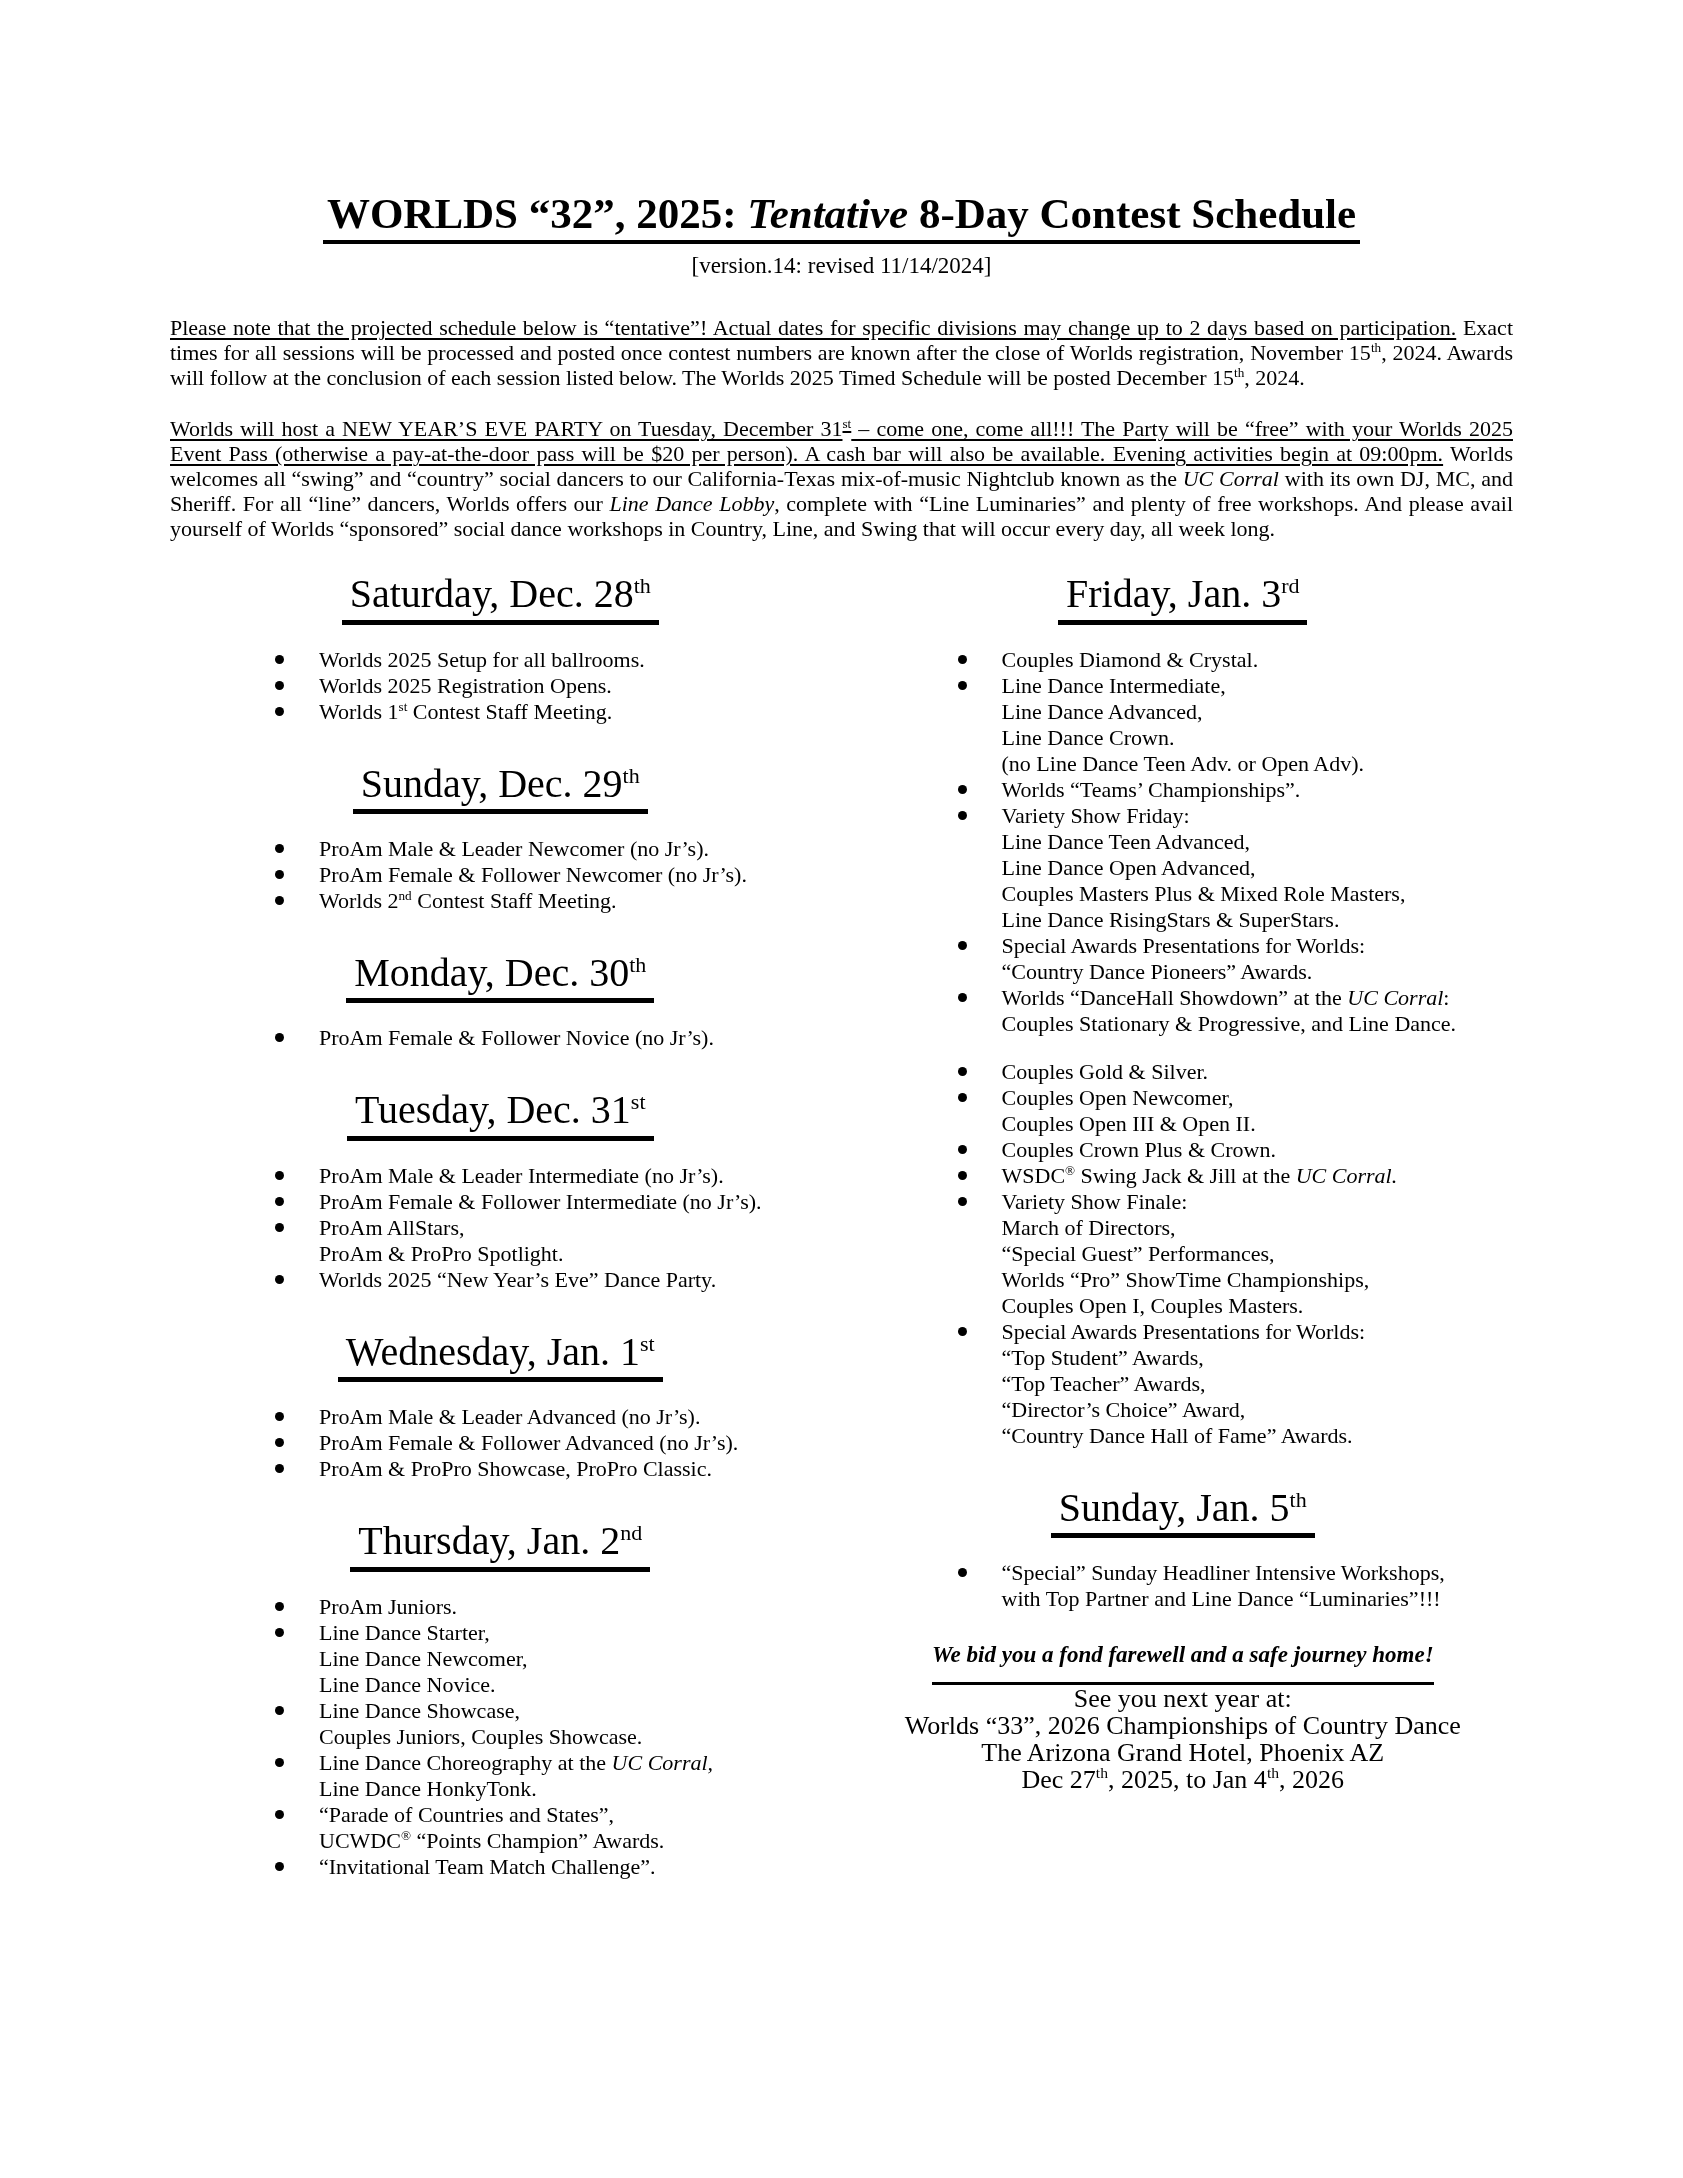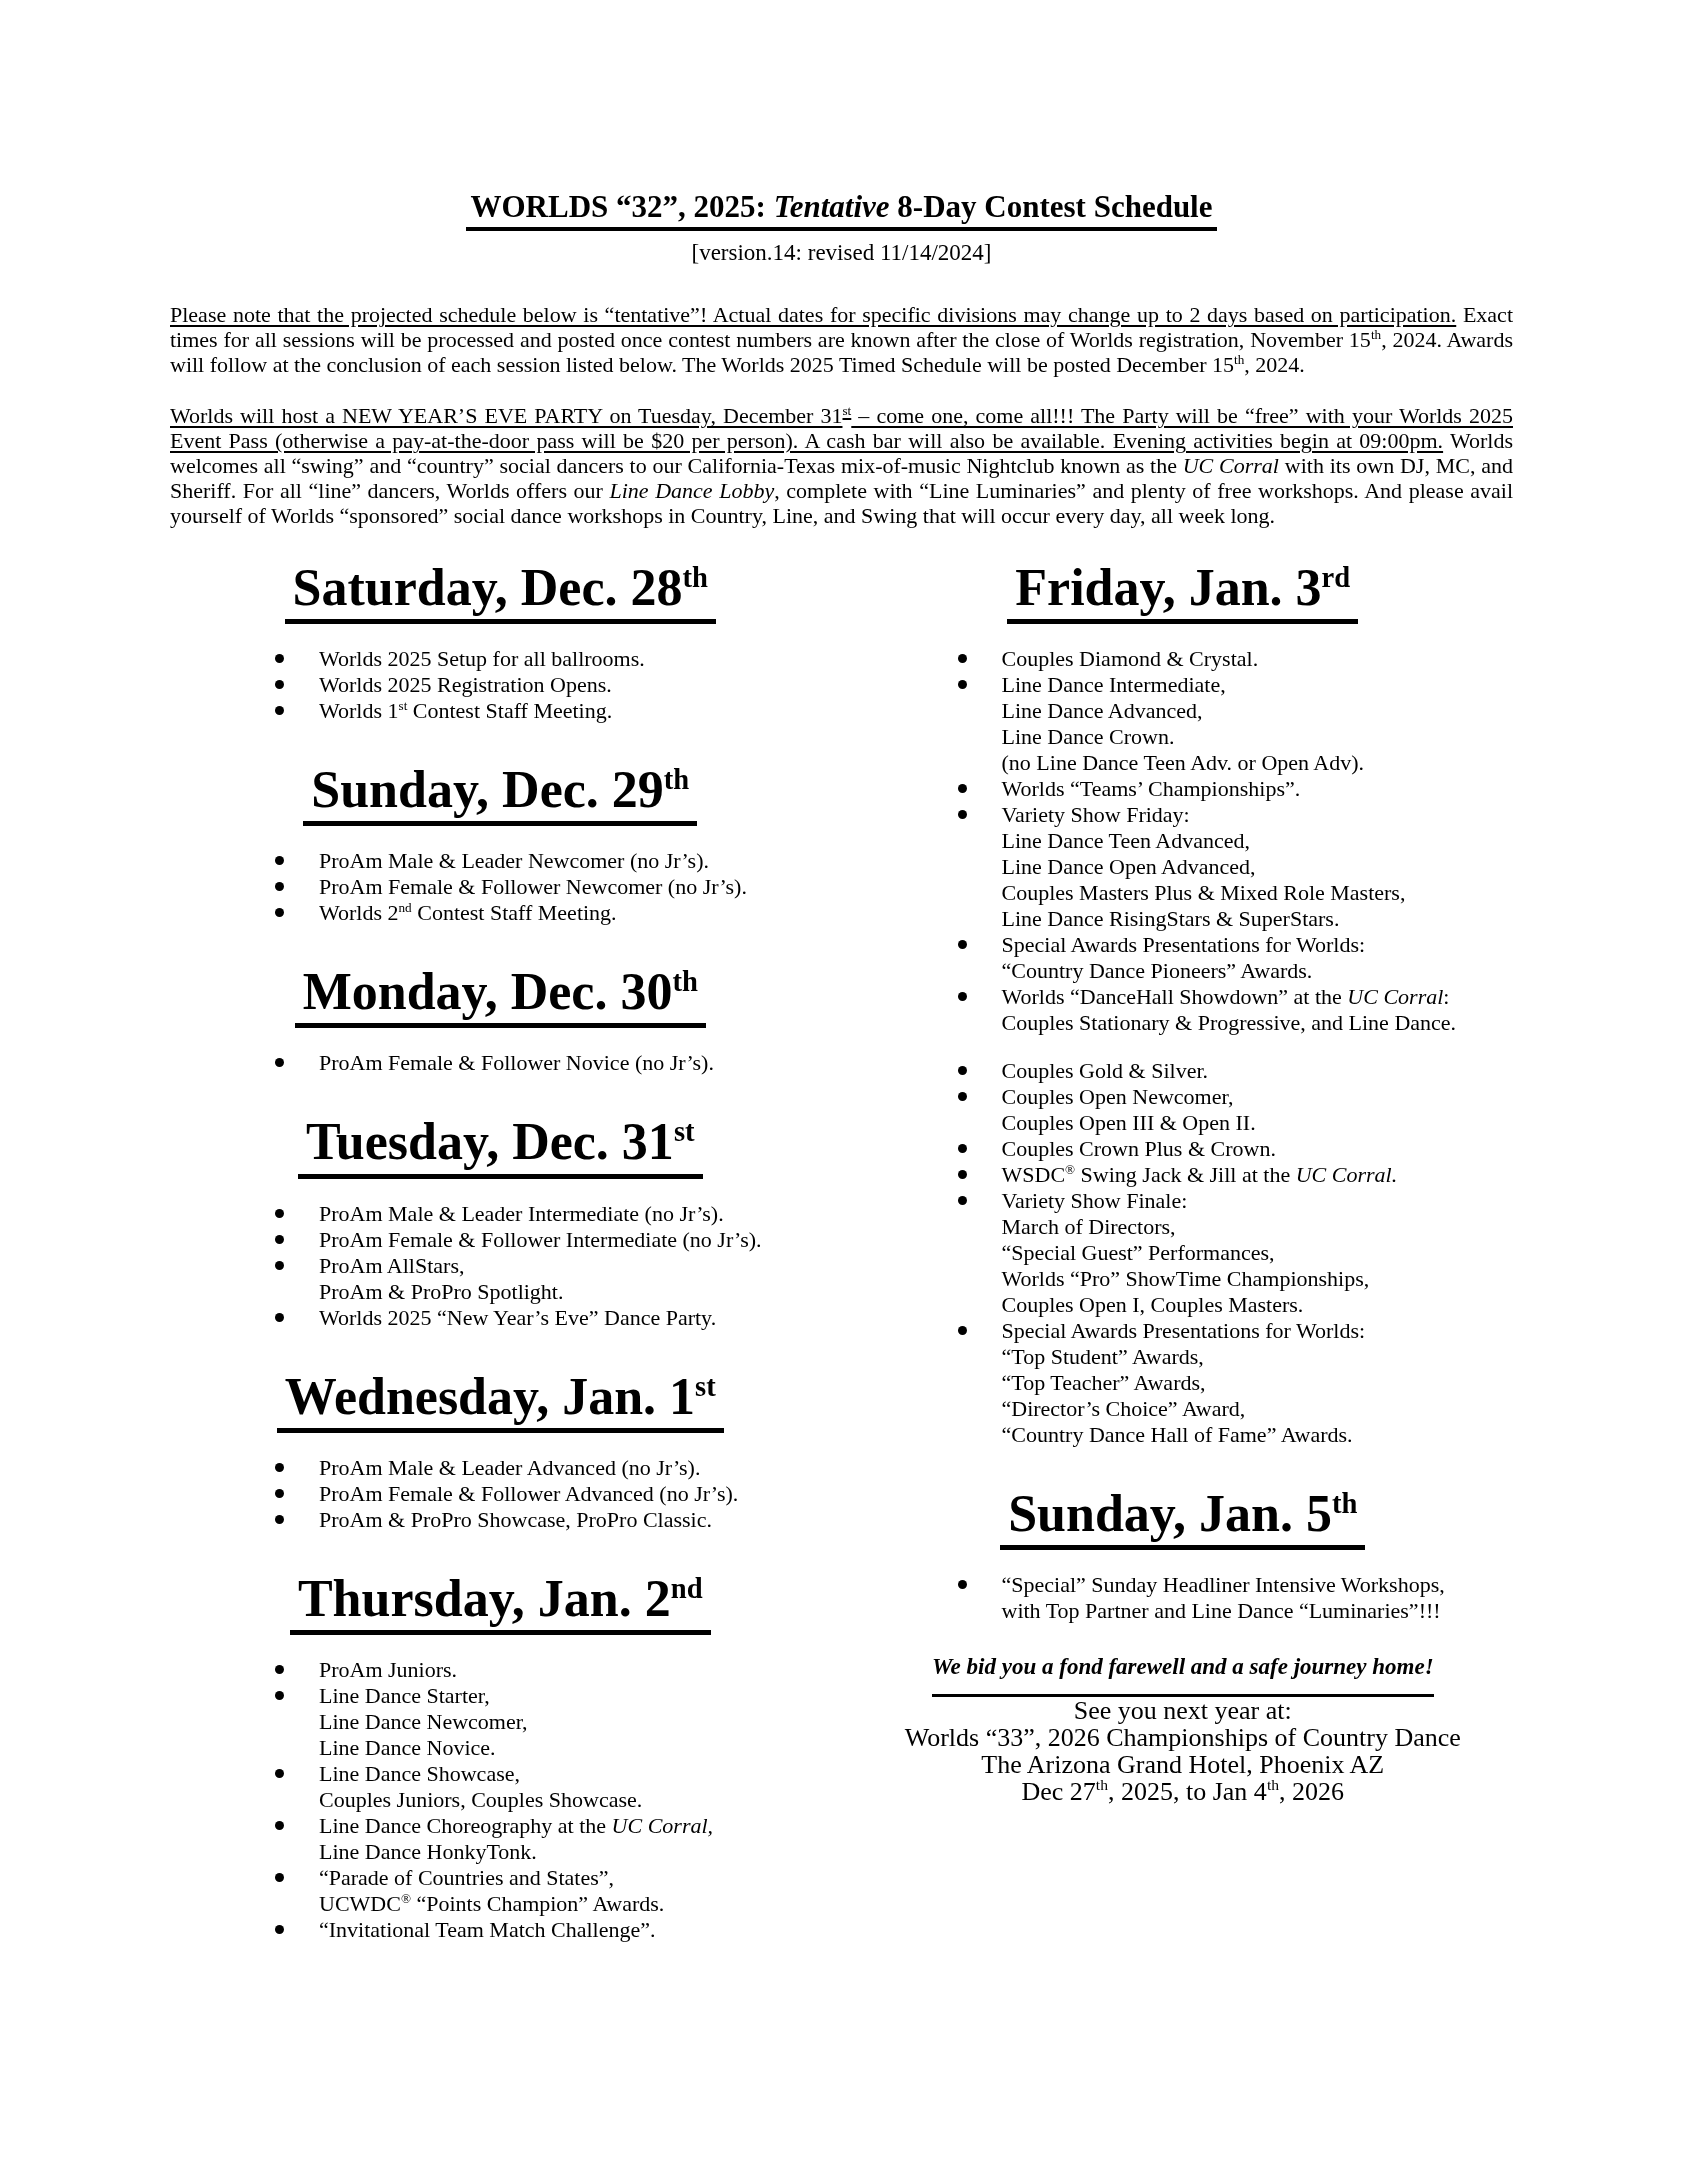--- a/index.html
+++ b/index.html
@@ -12,7 +12,7 @@
   .page { box-sizing:border-box; width:1683px; height:2178px; padding:190px 170px 0 170px; }
 
   
-  .title { margin:0; text-align:center; font-size:31px; font-weight:bold; line-height:1.1; }
+  .title { margin:0; text-align:center; font-size:43px; font-weight:bold; line-height:1.1; }
   .title-text { display:inline-block; border-bottom:4px solid #000; padding:0 4px 3px 4px; }
   .title-text .it { font-style:italic; }
   .version { text-align:center; font-weight:normal; font-size:23px; margin-top:9px; }

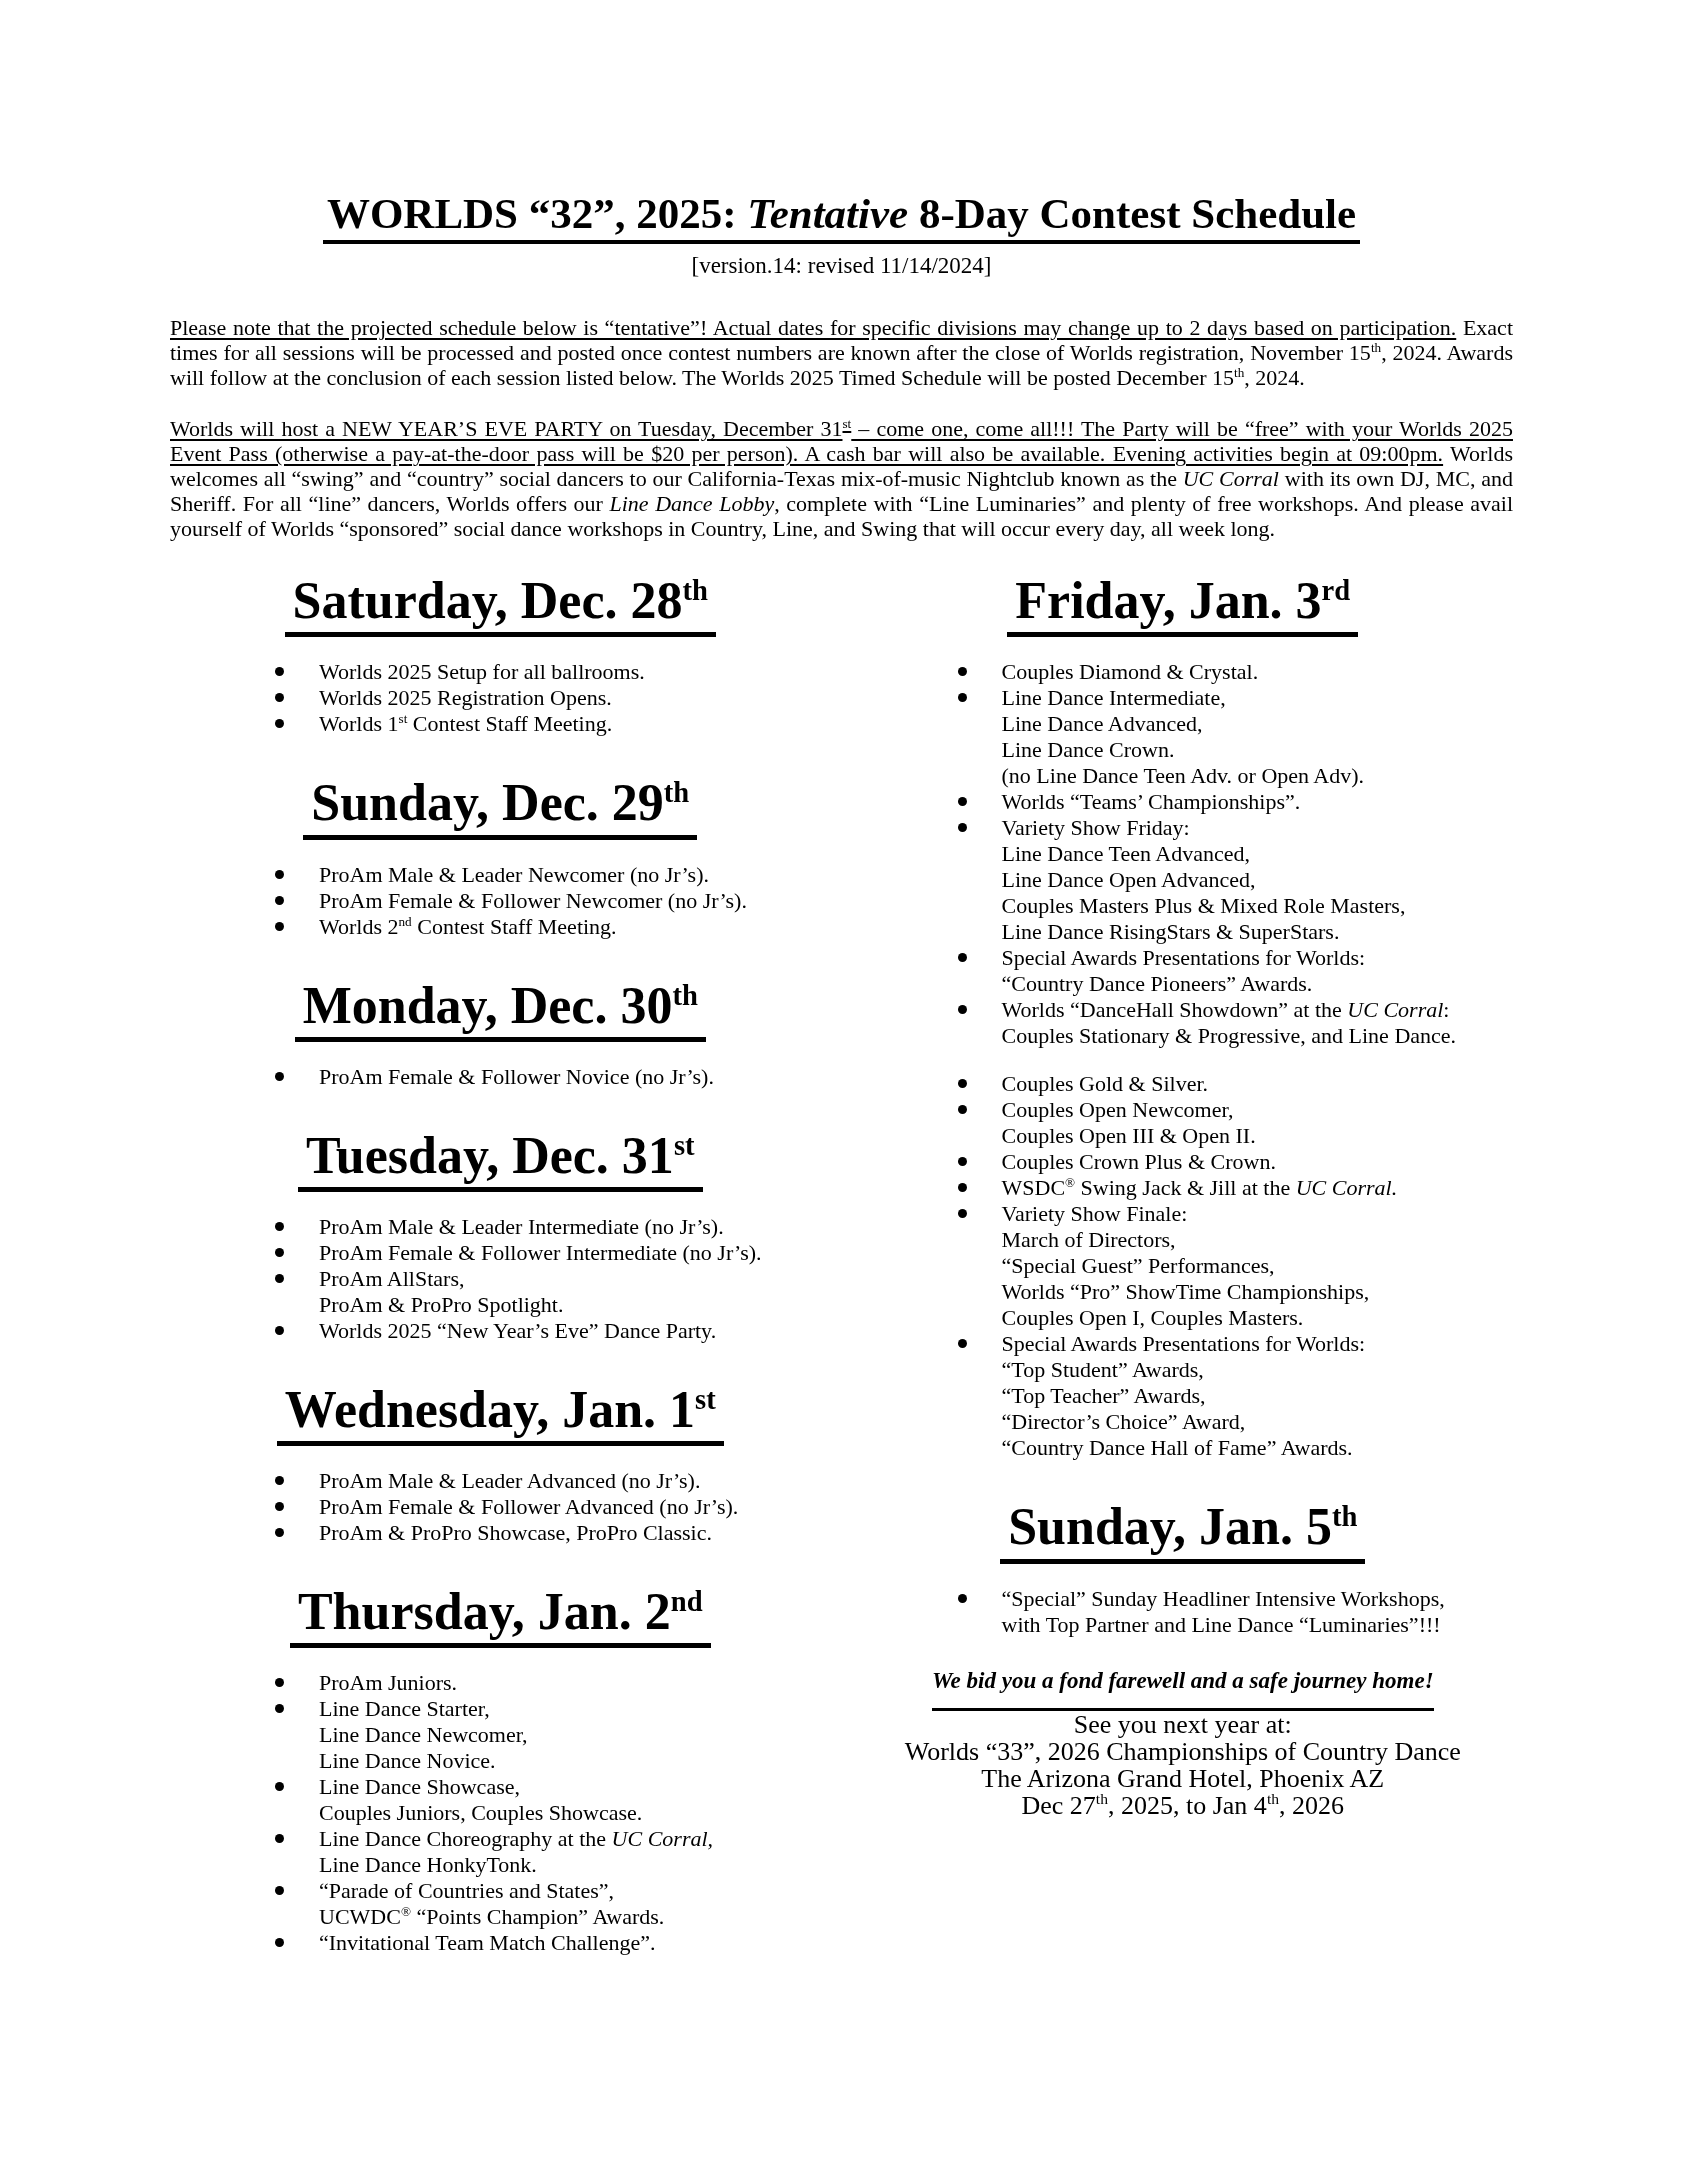--- a/index.html
+++ b/index.html
@@ -28,7 +28,7 @@
   .columns { display:flex; gap:22px; margin-top:30px; }
   .col { flex:1; min-width:0; }
 
-  .day-heading { margin:38px 0 0 0; text-align:center; font-size:52px; font-weight:bold; line-height:1.06; }
+  .day-heading { margin:38px 0 0 0; text-align:center; font-size:40px; font-weight:normal; line-height:1.06; }
   .day-heading:first-child { margin-top:2px; }
   .day-text { display:inline-block; border-bottom:5px solid #000; padding:0 8px 4px 8px; }
   .day-text sup { font-size:0.55em; line-height:0; }

